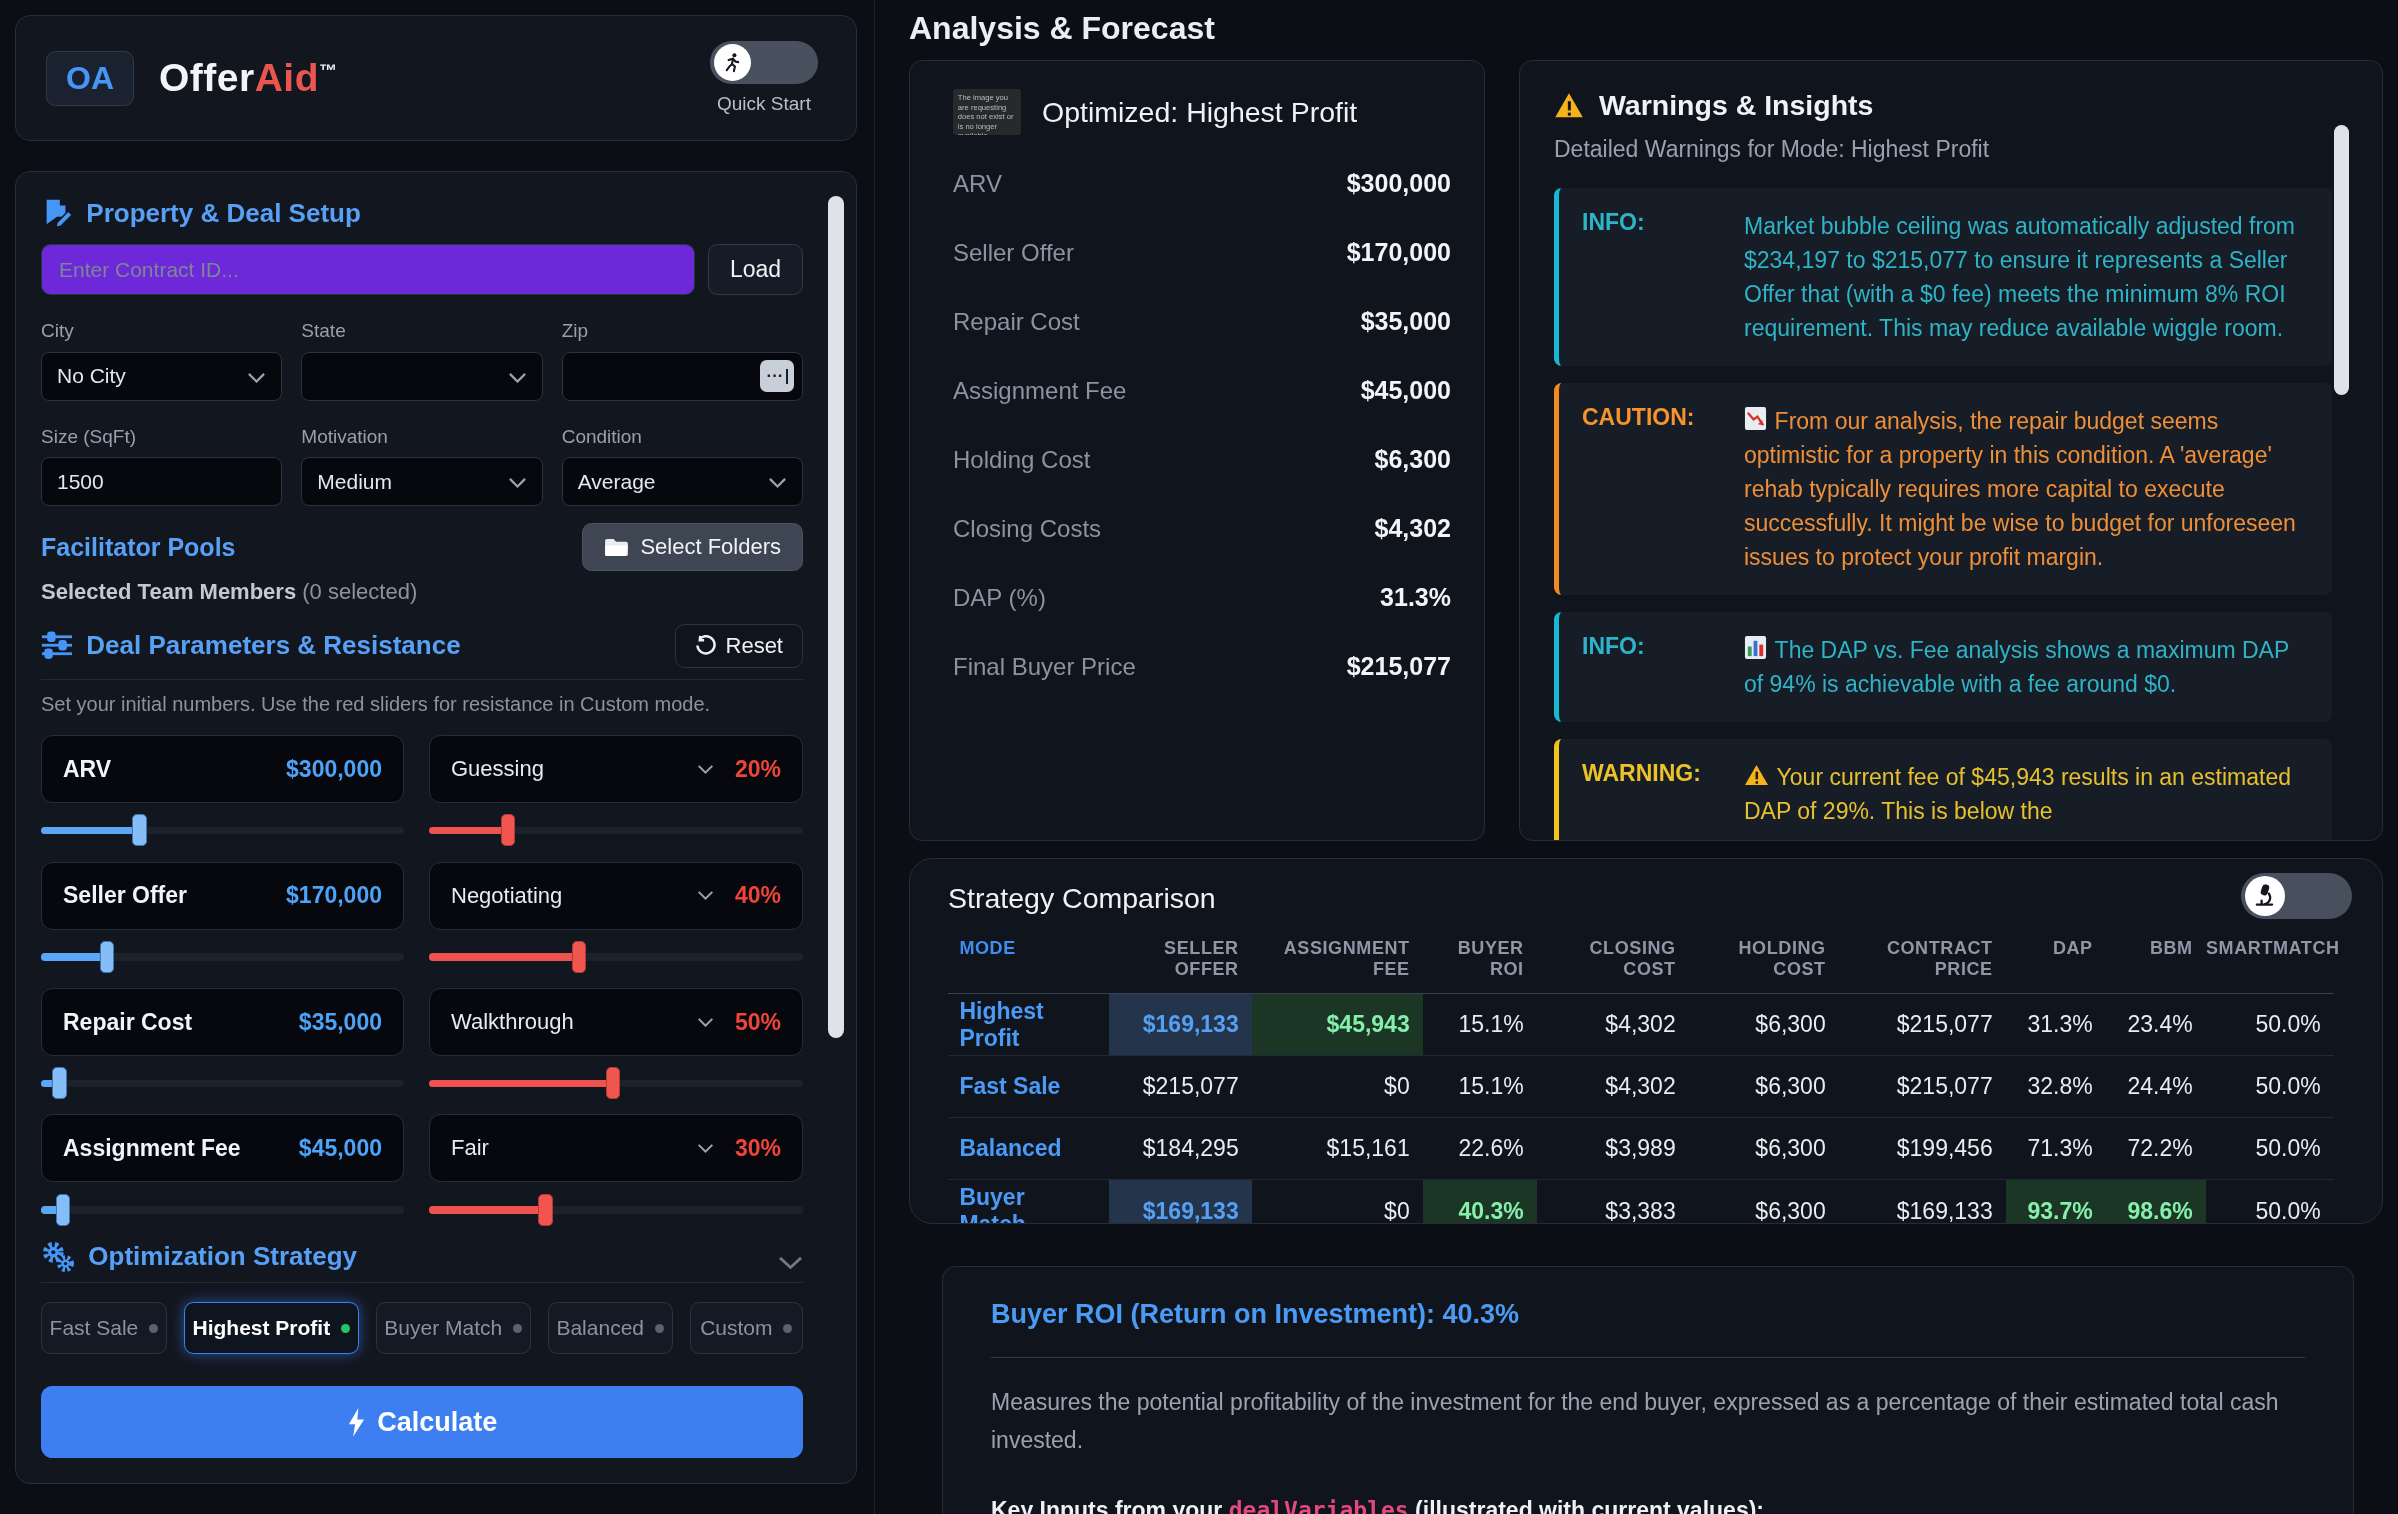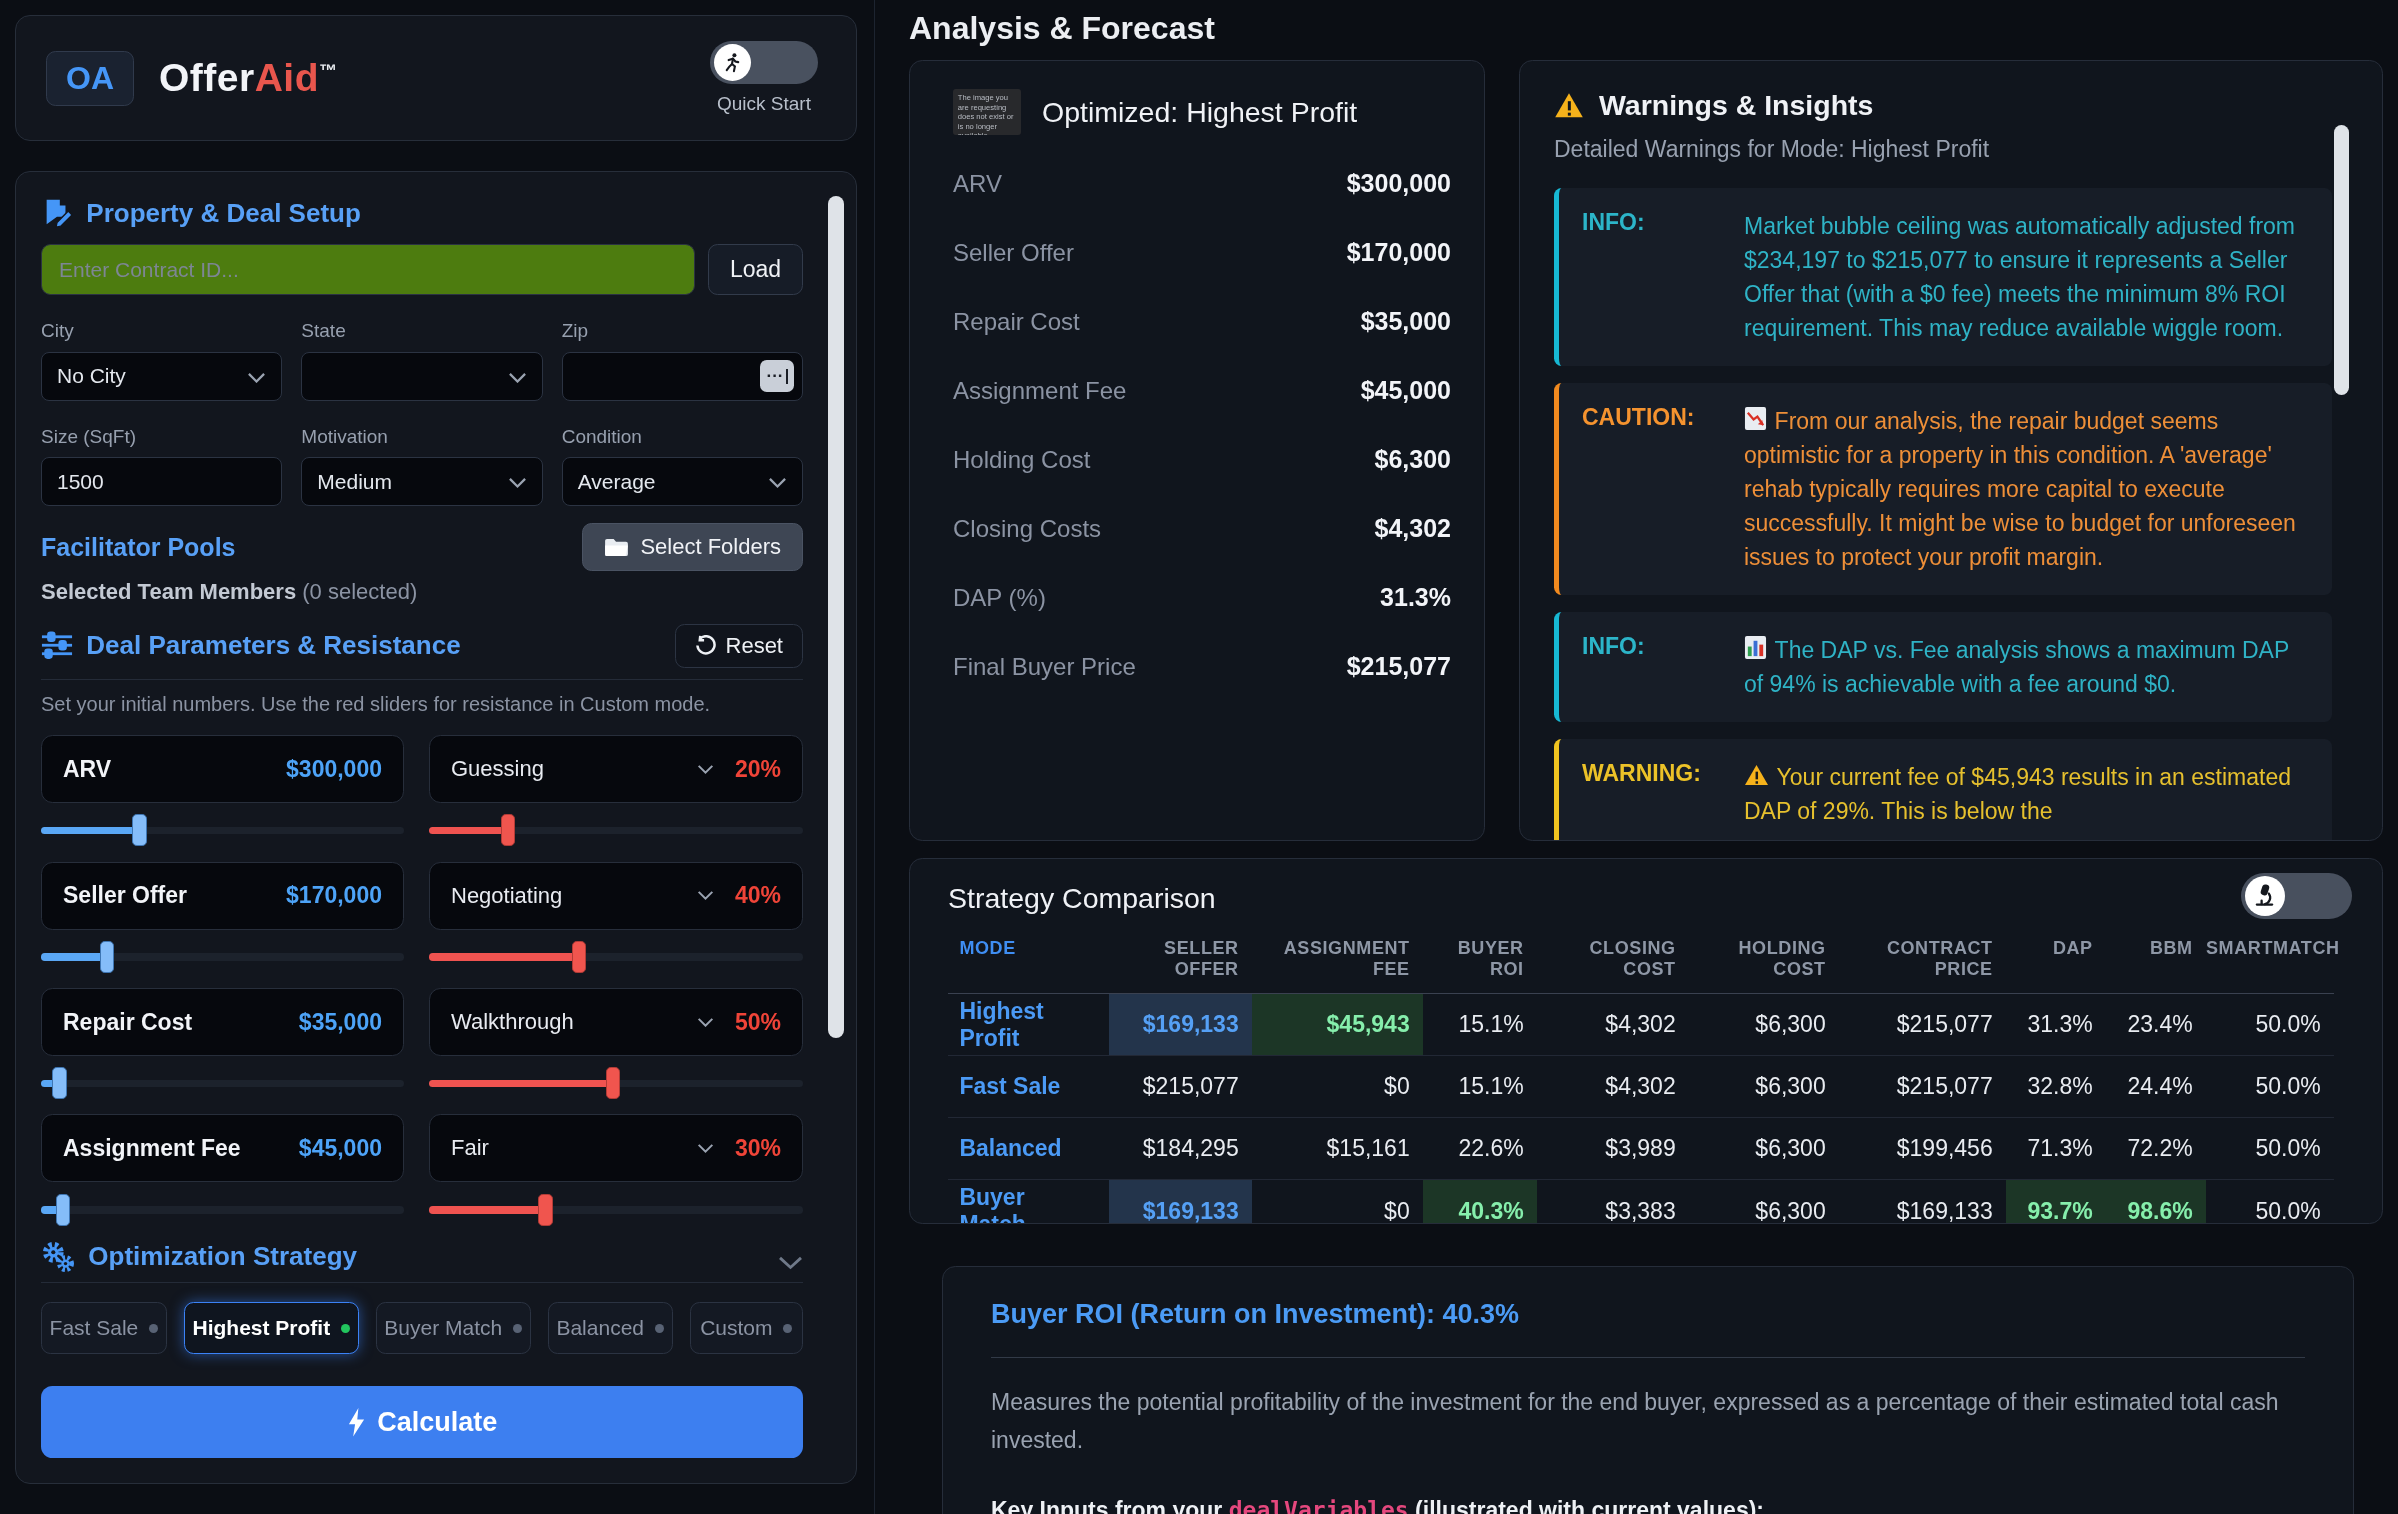--- a/index.html
+++ b/index.html
@@ -30,7 +30,7 @@
   .mb16{margin-bottom:15px;align-items:flex-end;} .mb26{margin-bottom:25px;}
 
   .contract-row { display:flex; gap:13.3px; }
-  .text-input { background:#4d7c0f; border:1px solid #2b3342; border-radius:9.5px; height:51px; color:#e8ebf0;
+  .text-input { background:#6d28d9; border:1px solid #2b3342; border-radius:9.5px; height:51px; color:#e8ebf0;
                 font-size:21px; padding:0 17px; width:100%; outline:none; }
   .text-input::placeholder { color:#7d8694; }
   .load-btn { flex:0 0 95px; height:51px; background:#161c27; border:1px solid #323b4b; border-radius:9.5px;

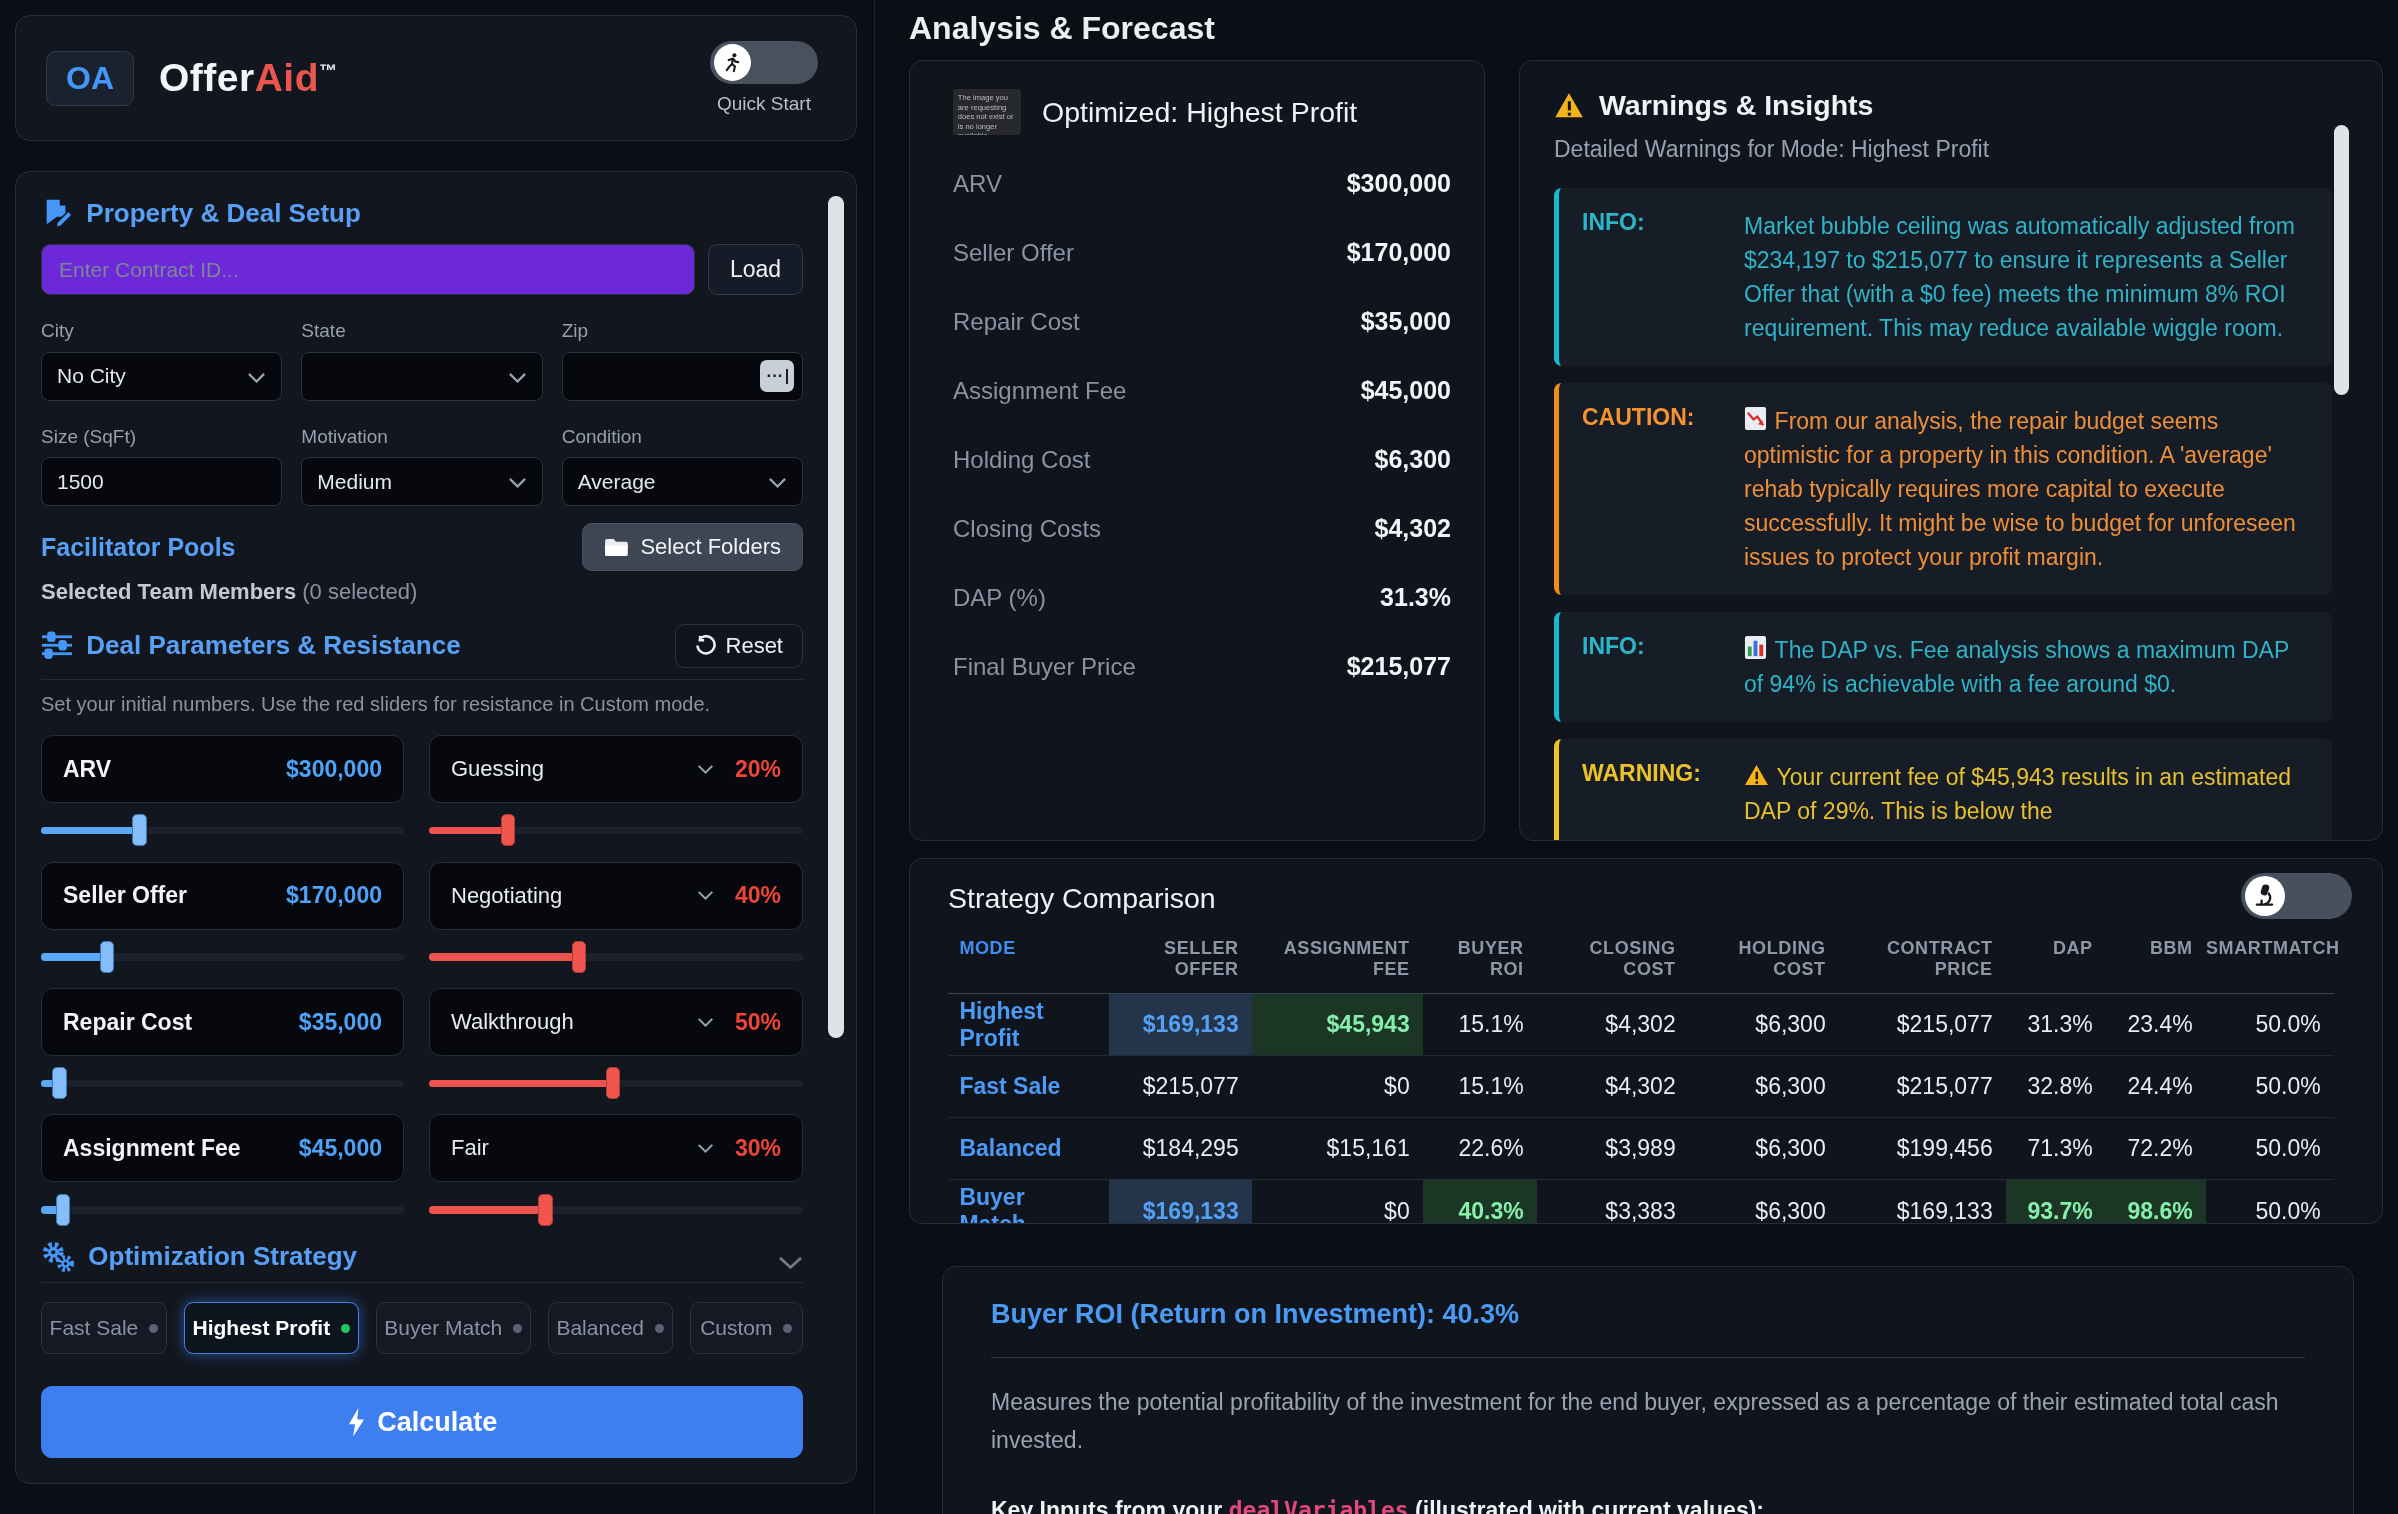--- a/index.html
+++ b/index.html
@@ -117,7 +117,7 @@
   .w-text { flex:1; font-size:23px; line-height:34px; }
   .w-text .w-icon { display:inline-block; vertical-align:-2.9px; margin-right:7.6px; }
 
-  .comp-panel { margin-top:17px; height:366px; padding:23px 48px 0 38px; position:relative; }
+  .comp-panel { margin-top:17px; height:366px; padding:23px 48px 0 38px; position:relative;border-radius:23px; }
   .comp-title { font-size:28.5px; color:#f0f2f6; margin-bottom:1.9px; }
   .comp-toggle { position:absolute; right:30px; top:14.3px; }
   .comp-toggle .toggle { width:111px; height:46px; border-radius:23px; background:#48505e; }

